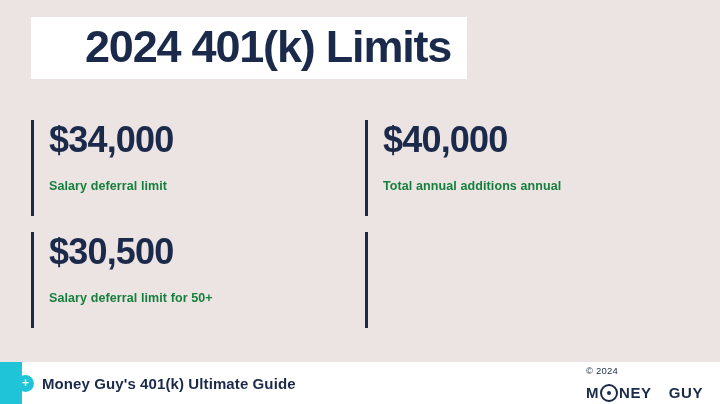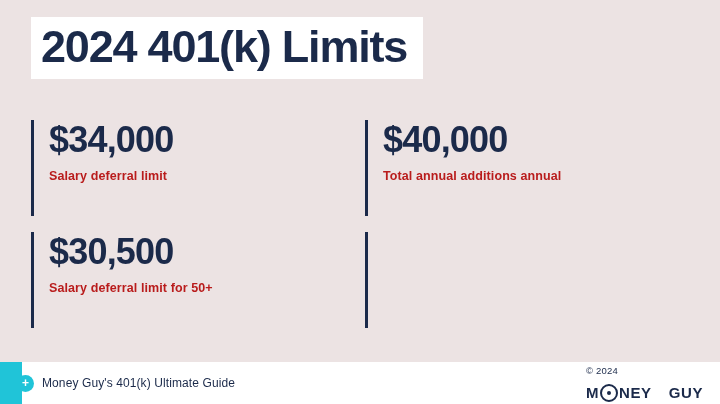--- a/index.html
+++ b/index.html
@@ -37,6 +37,7 @@
     color: #1b2a4a;
     letter-spacing: -1.2px;
     white-space: nowrap;
+    margin-left: 44px;
   }
 
   

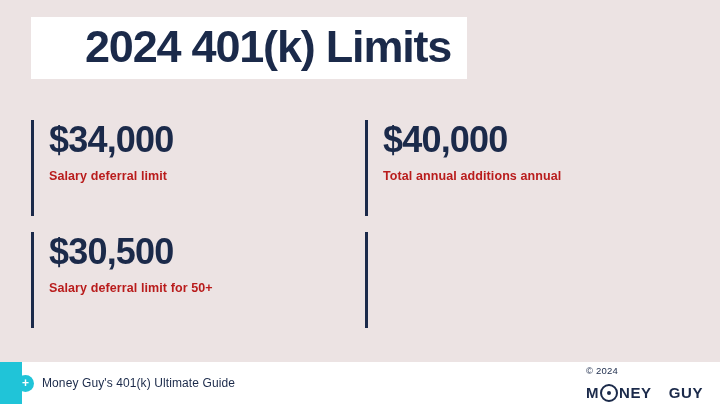--- a/index.html
+++ b/index.html
@@ -71,11 +71,11 @@
     letter-spacing: -0.8px;
   }
   .stat-label {
-    margin-top: 6px;
+    margin-top: 16px;
     font-size: 12.5px;
     line-height: 16px;
     font-weight: bold;
-    color: #b91c1c;
+    color: #15803d;
     letter-spacing: 0.1px;
   }
 

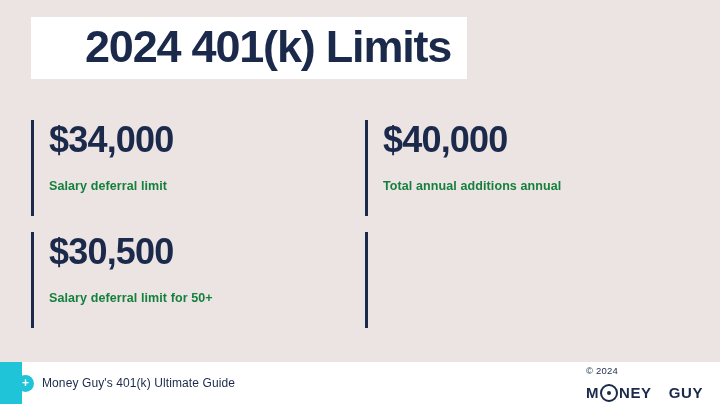--- a/index.html
+++ b/index.html
@@ -111,8 +111,8 @@
     line-height: 1;
   }
   .footer-text {
-    font-size: 12px;
-    font-weight: normal;
+    font-size: 15px;
+    font-weight: bold;
     color: #1b2a4a;
     letter-spacing: 0.1px;
   }

